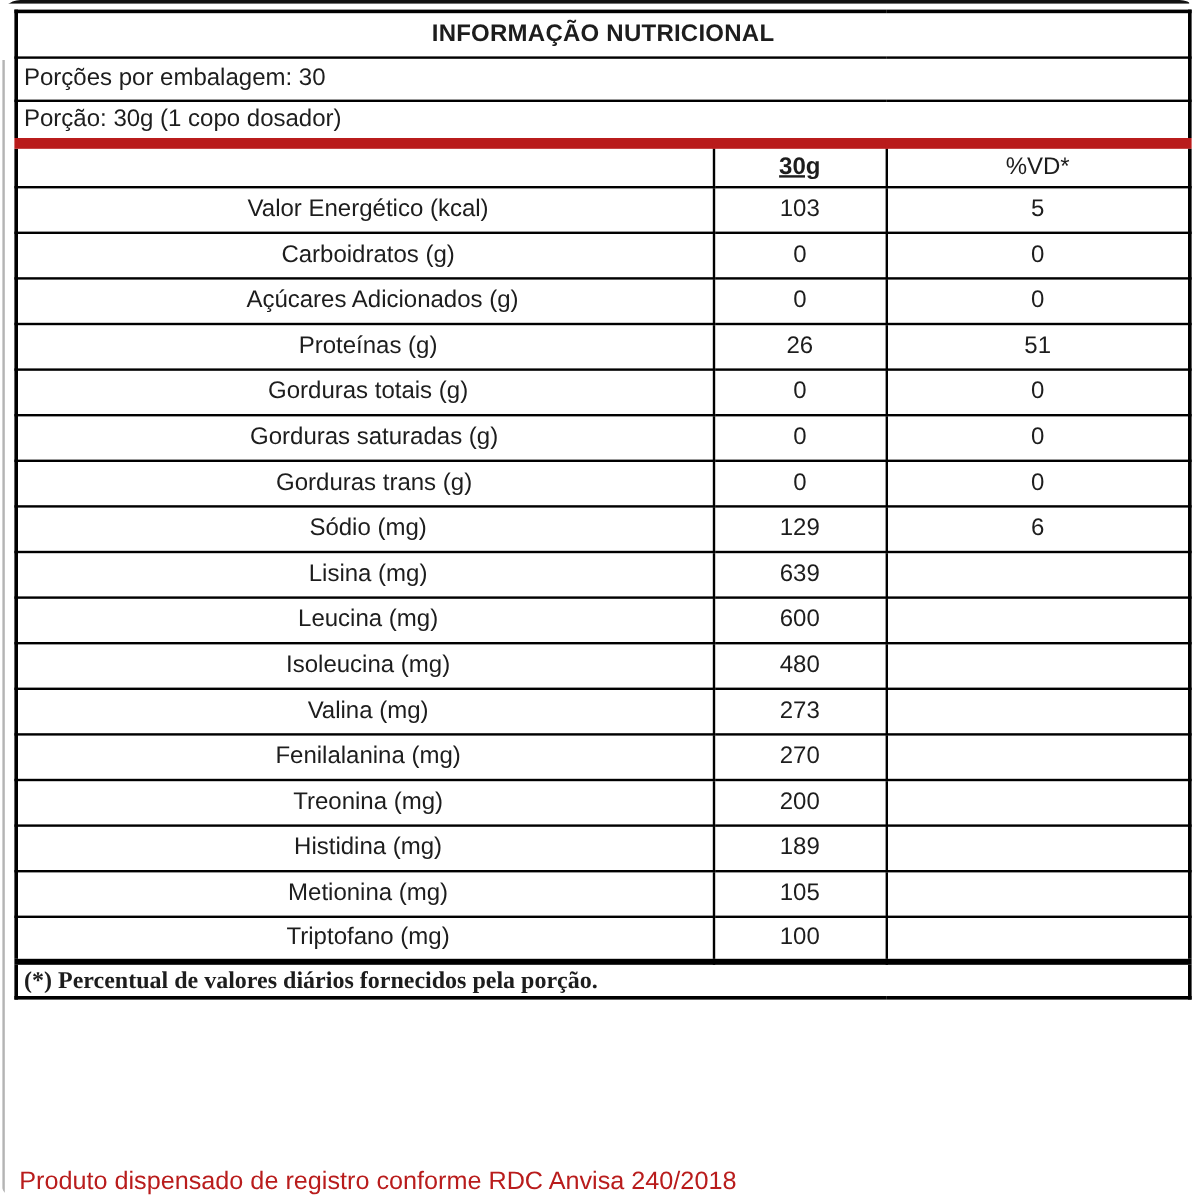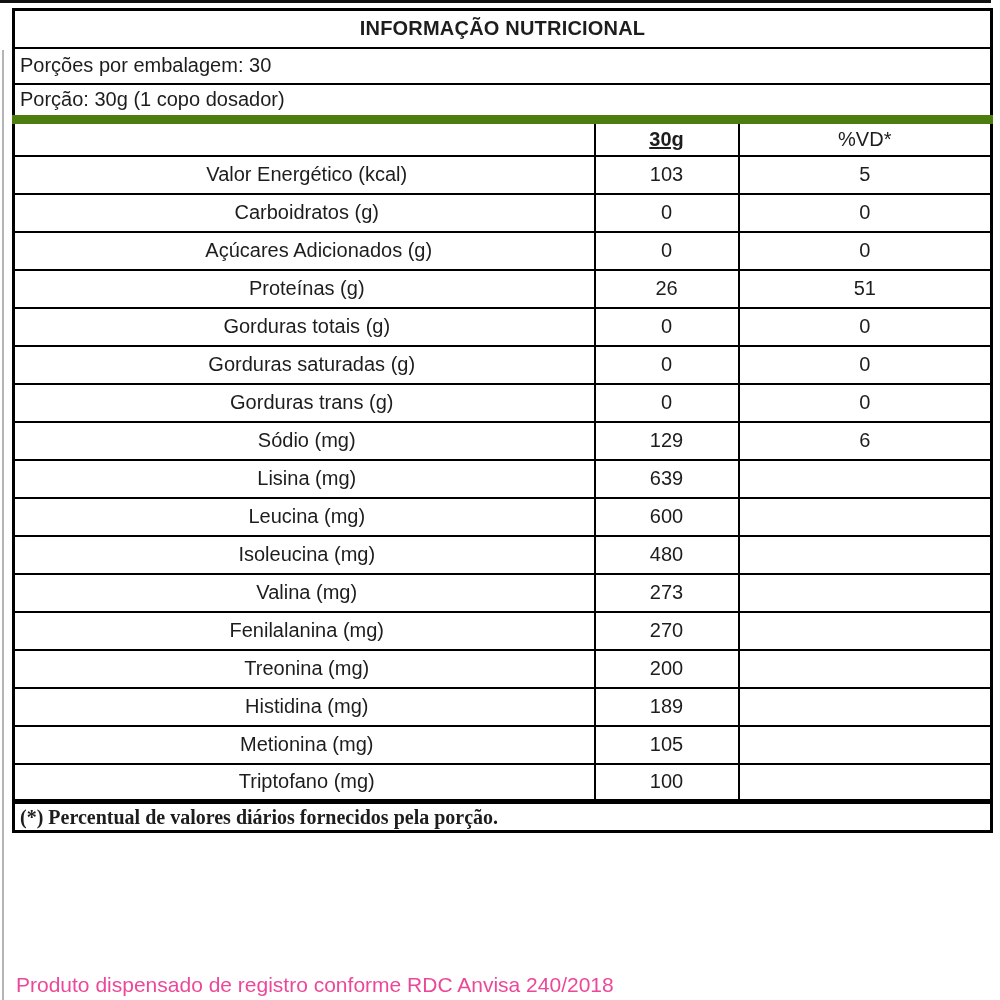--- a/index.html
+++ b/index.html
@@ -15,6 +15,7 @@
     height: 1000px;
     background: #ffffff;
     overflow: hidden;
+    border-radius: 17px;
   }
   .top-edge-line {
     position: absolute;

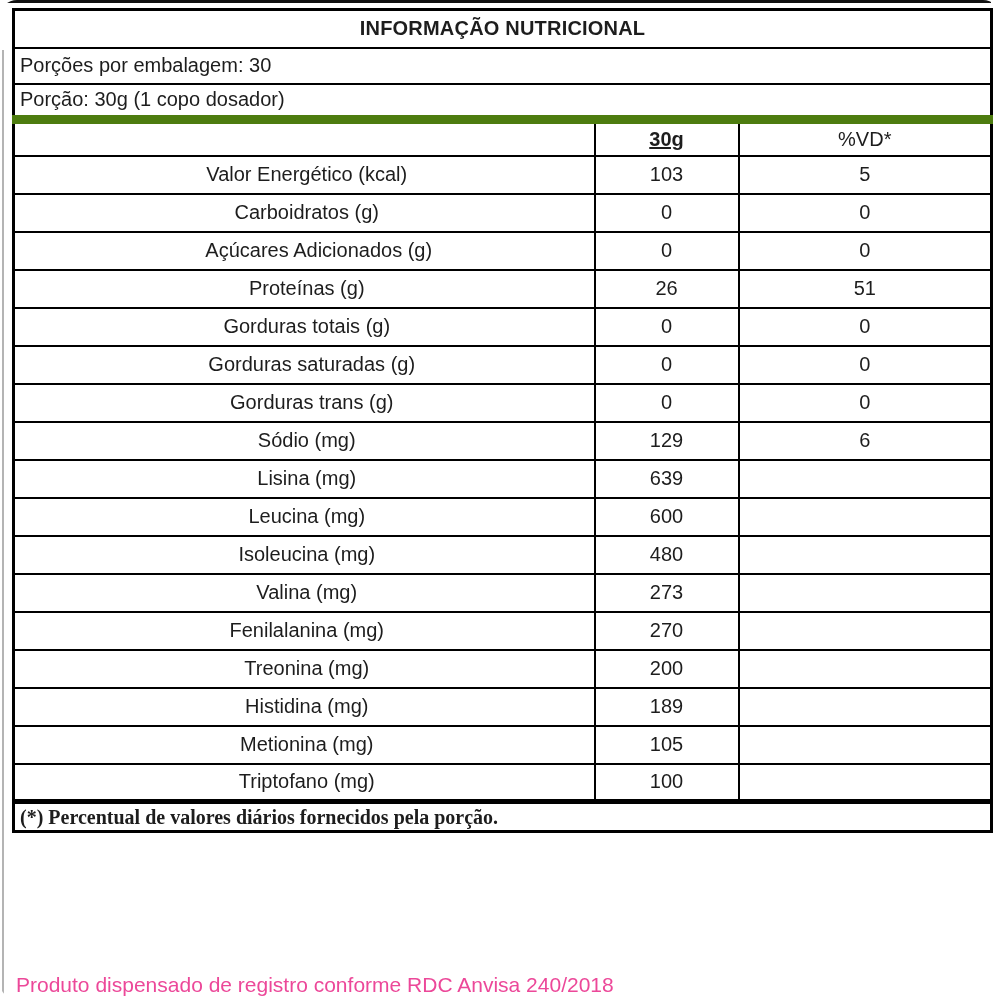--- a/index.html
+++ b/index.html
@@ -58,7 +58,7 @@
     font-weight: normal;
     padding-left: 5px;
   }
-  tr.portion-row td { border-bottom: 9px solid #4d7c0f; }
+  tr.portion-row td { border-bottom: 9px solid #b91c1c; }
   tr.colhead-row td { height: 36px; text-align: center; }
   td.colhead-amount { font-weight: bold; text-decoration: underline; }
   td.colhead-dv { font-weight: normal; }

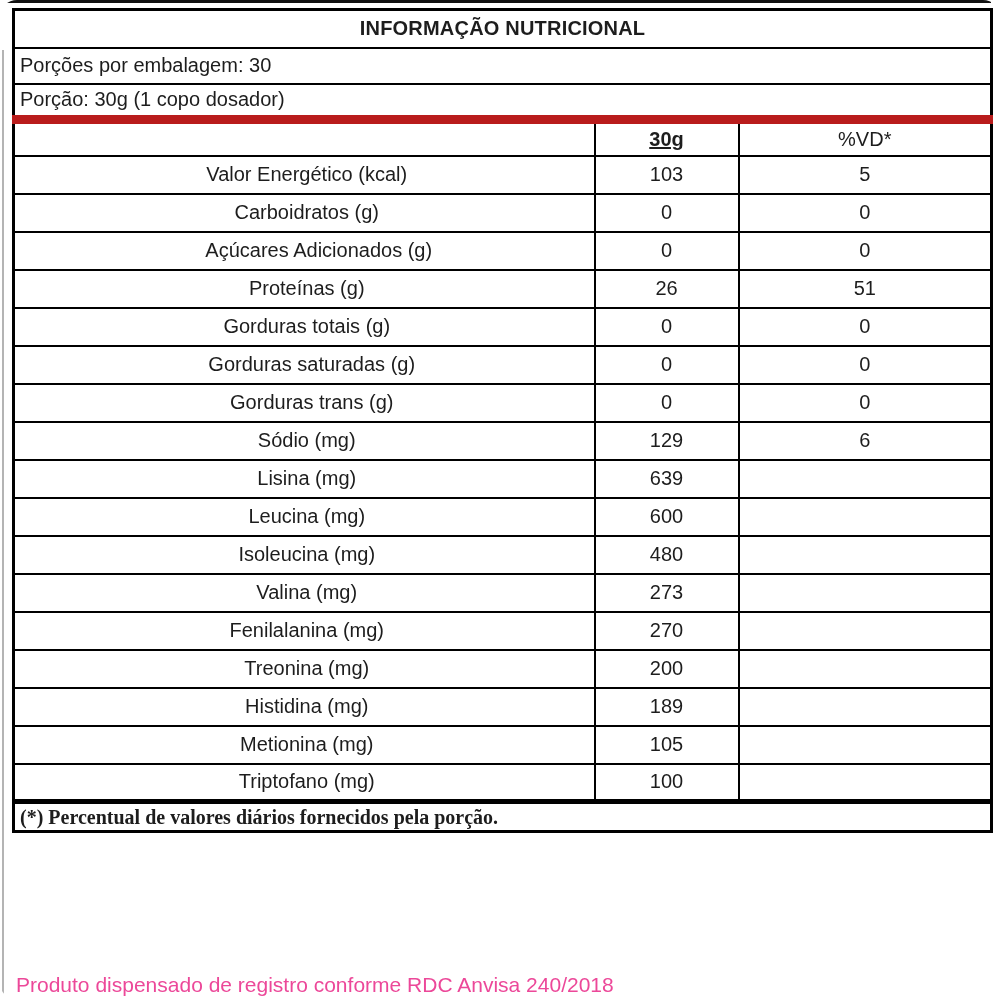--- a/index.html
+++ b/index.html
@@ -80,7 +80,7 @@
     left: 16px; top: 973px;
     font-size: 21px;
     font-weight: normal;
-    color: #ec4899;
+    color: #b91c1c;
   }
 </style>
 </head>

